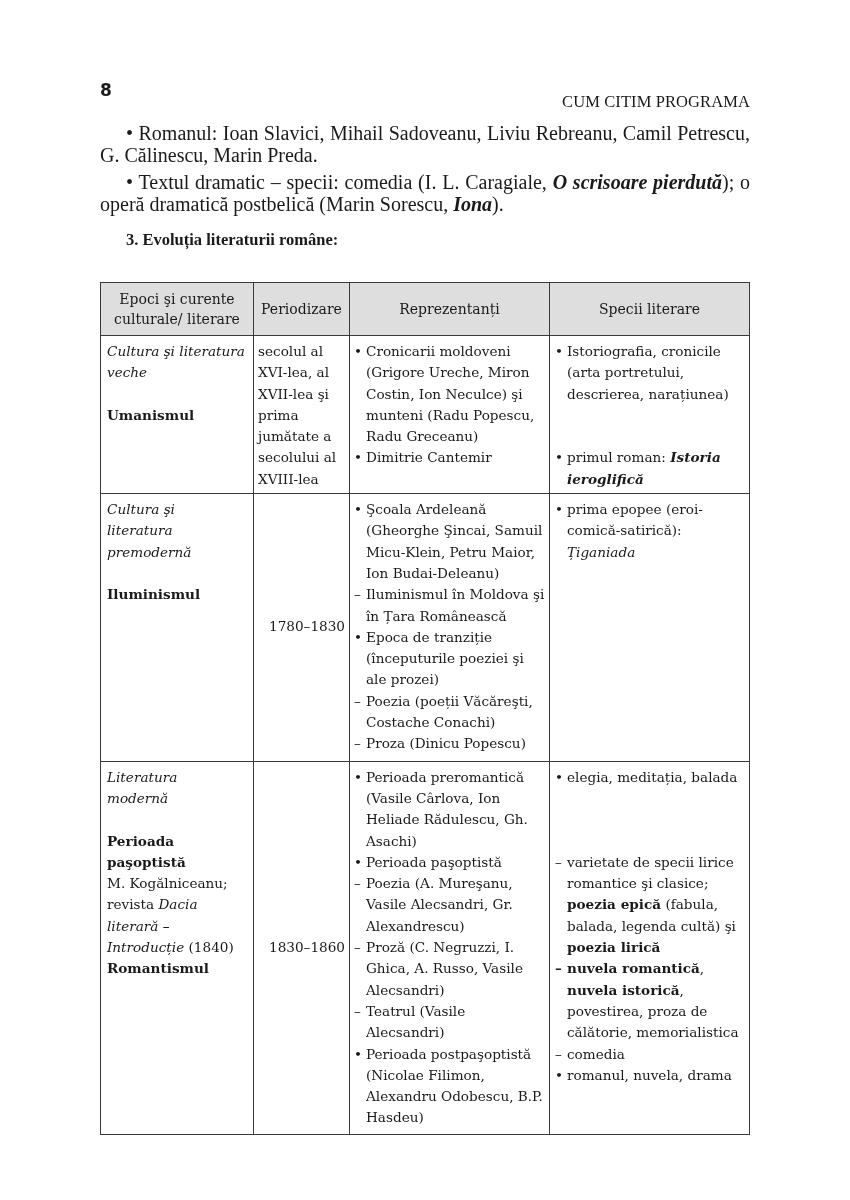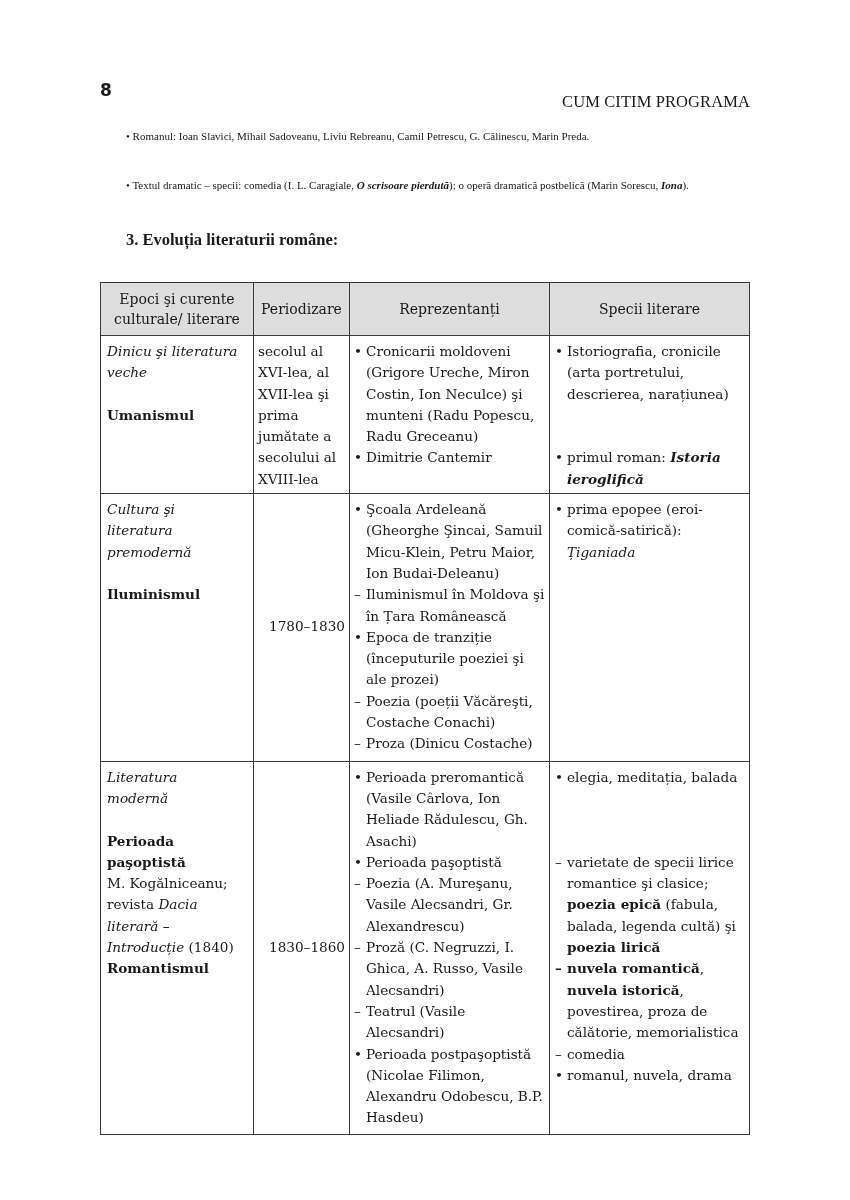--- a/index.html
+++ b/index.html
@@ -9,8 +9,8 @@
   .page-num { position:absolute; left:0; top:0; font-family:"DejaVu Sans","Liberation Sans",sans-serif;
               font-weight:bold; font-size:17px; }
   .running-title { position:absolute; right:0; top:12px; font-family:"Liberation Serif",serif; font-size:16.5px; letter-spacing:0.1px; }
-  .para { position:absolute; left:100px; width:650px; font-family:"Liberation Serif",serif; font-size:11px;
-          line-height:28px; text-align:justify; }
+  .para { position:absolute; left:100px; width:650px; font-family:"Liberation Serif",serif; font-size:20px;
+          line-height:22px; text-align:justify; }
   .p1 { top:122px; }
   .p2 { top:171px; }
   .indent { display:inline-block; width:26px; }

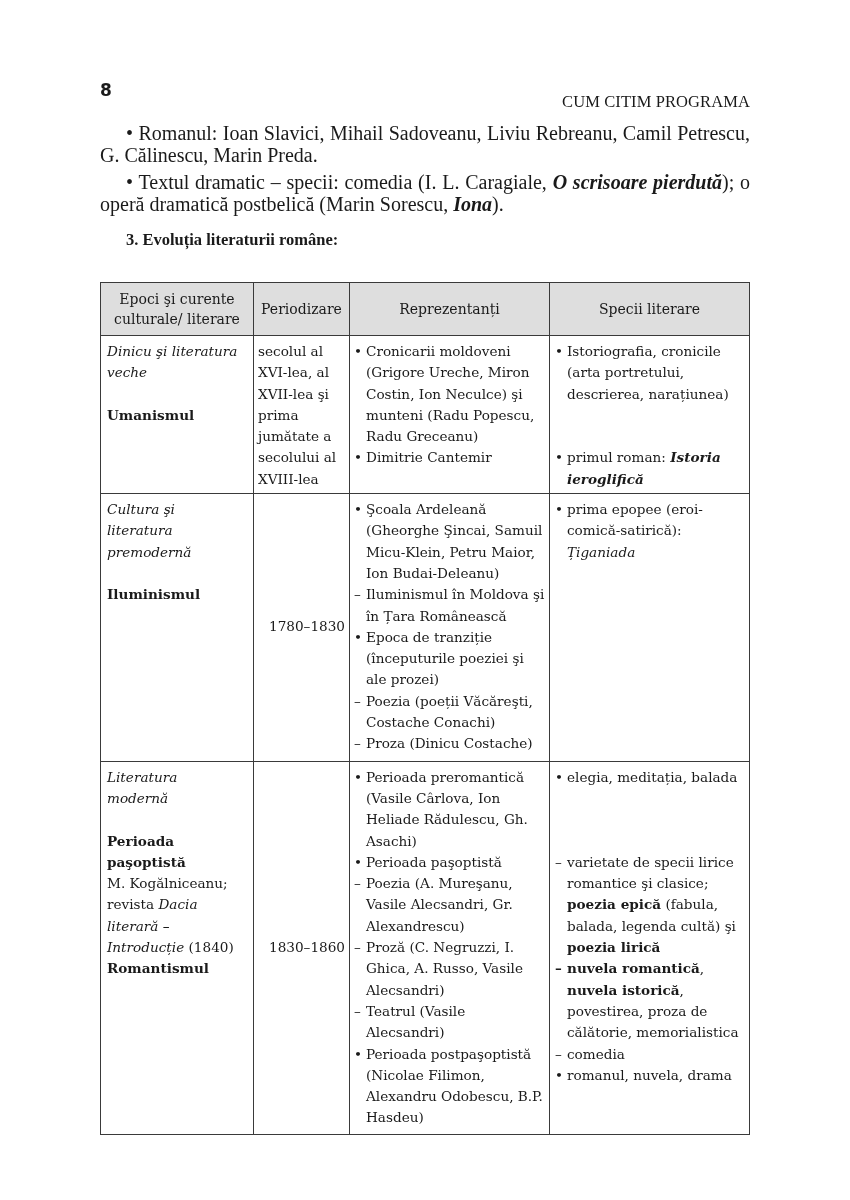--- a/index.html
+++ b/index.html
@@ -62,7 +62,7 @@
 
     <tr class="r1">
       <td class="c1">
-        <div class="it">Dinicu şi literatura veche</div>
+        <div class="it">Cultura şi literatura veche</div>
         <div class="gap"></div>
         <div class="bd">Umanismul</div>
       </td>

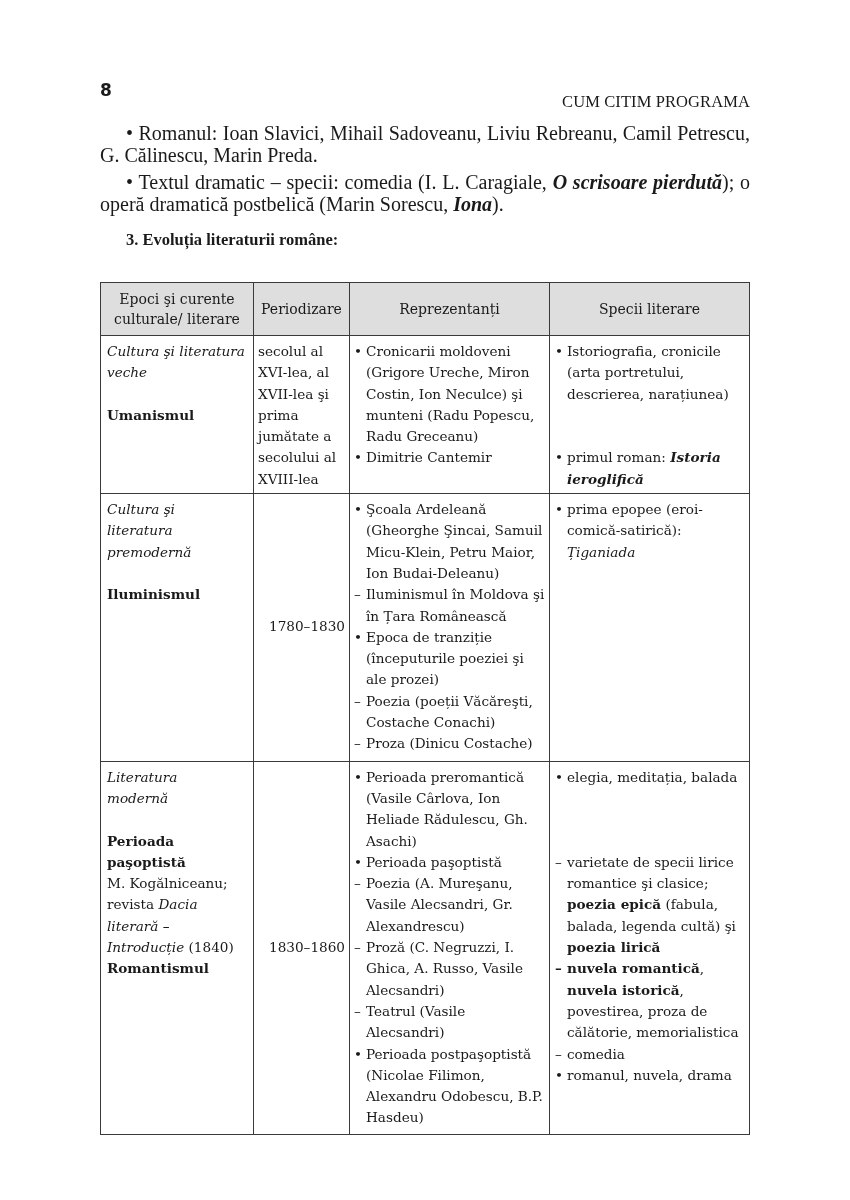--- a/index.html
+++ b/index.html
@@ -91,7 +91,7 @@
         <div class="li"><span class="mk">–</span><span>Iluminismul în Moldova şi în Țara Românească</span></div>
         <div class="li"><span class="mk">•</span><span>Epoca de tranziție (începuturile poeziei şi ale prozei)</span></div>
         <div class="li"><span class="mk">–</span><span>Poezia (poeții Văcăreşti, Costache Conachi)</span></div>
-        <div class="li"><span class="mk">–</span><span>Proza (Dinicu Costache)</span></div>
+        <div class="li"><span class="mk">–</span><span>Proza (Dinicu Popescu)</span></div>
       </td>
       <td class="c4">
         <div class="li"><span class="mk">•</span><span>prima epopee (eroi-comică-satirică): </span><span class="it">Țiganiada</span></div>

